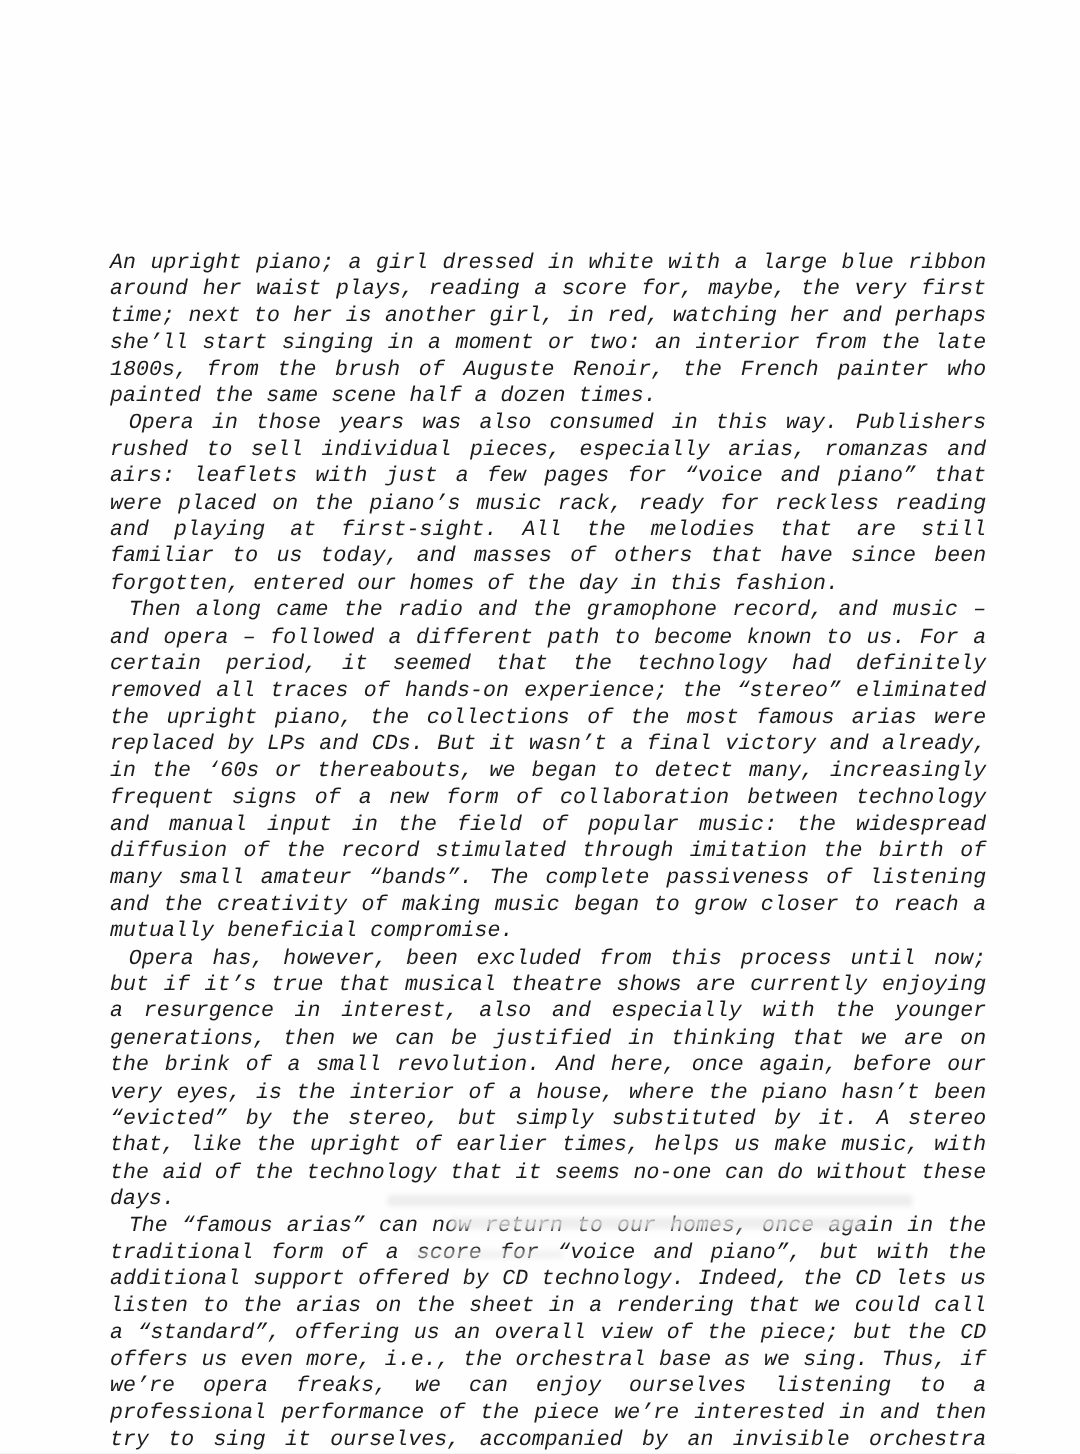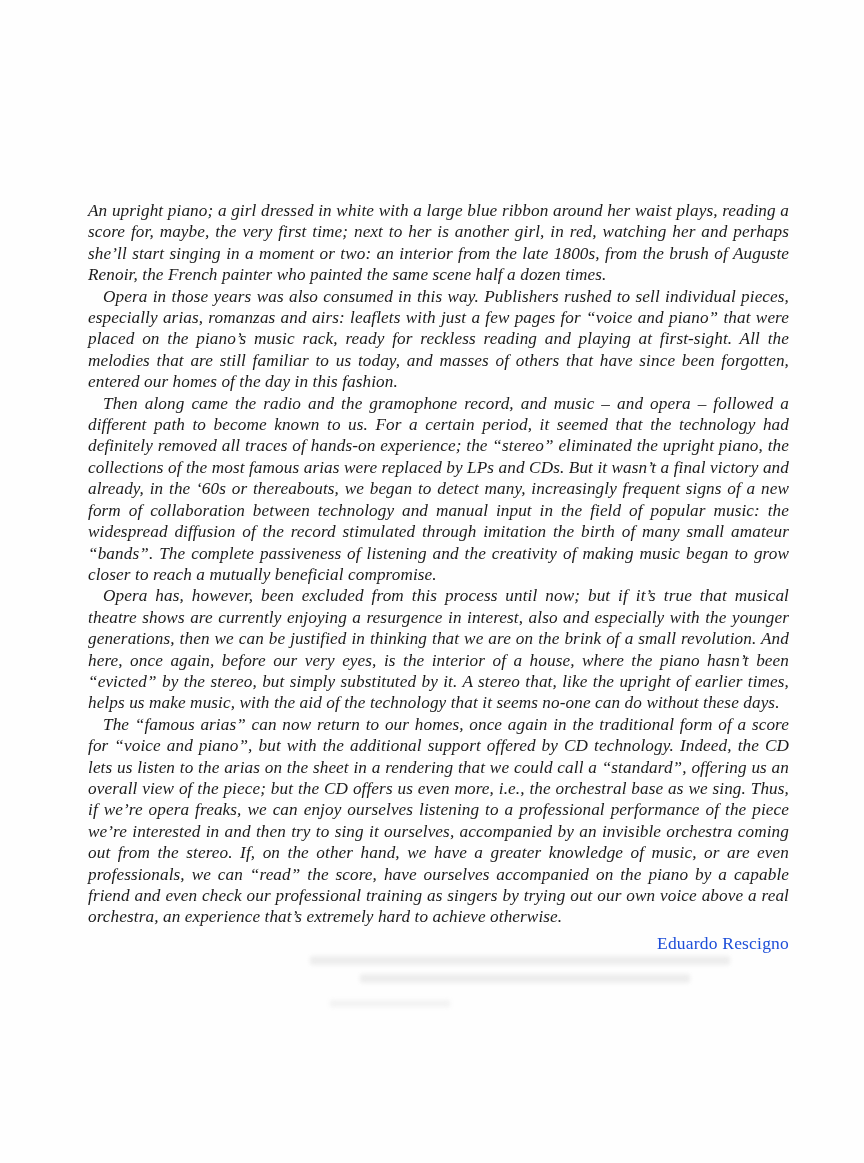--- a/index.html
+++ b/index.html
@@ -14,7 +14,7 @@
     margin: 0 auto;
     background: #fefefe;
     overflow: hidden;
-    font-family: Liberation Serif, serif;
+    font-family: Liberation Mono, monospace;
   }
   .text-block {
     position: absolute;

